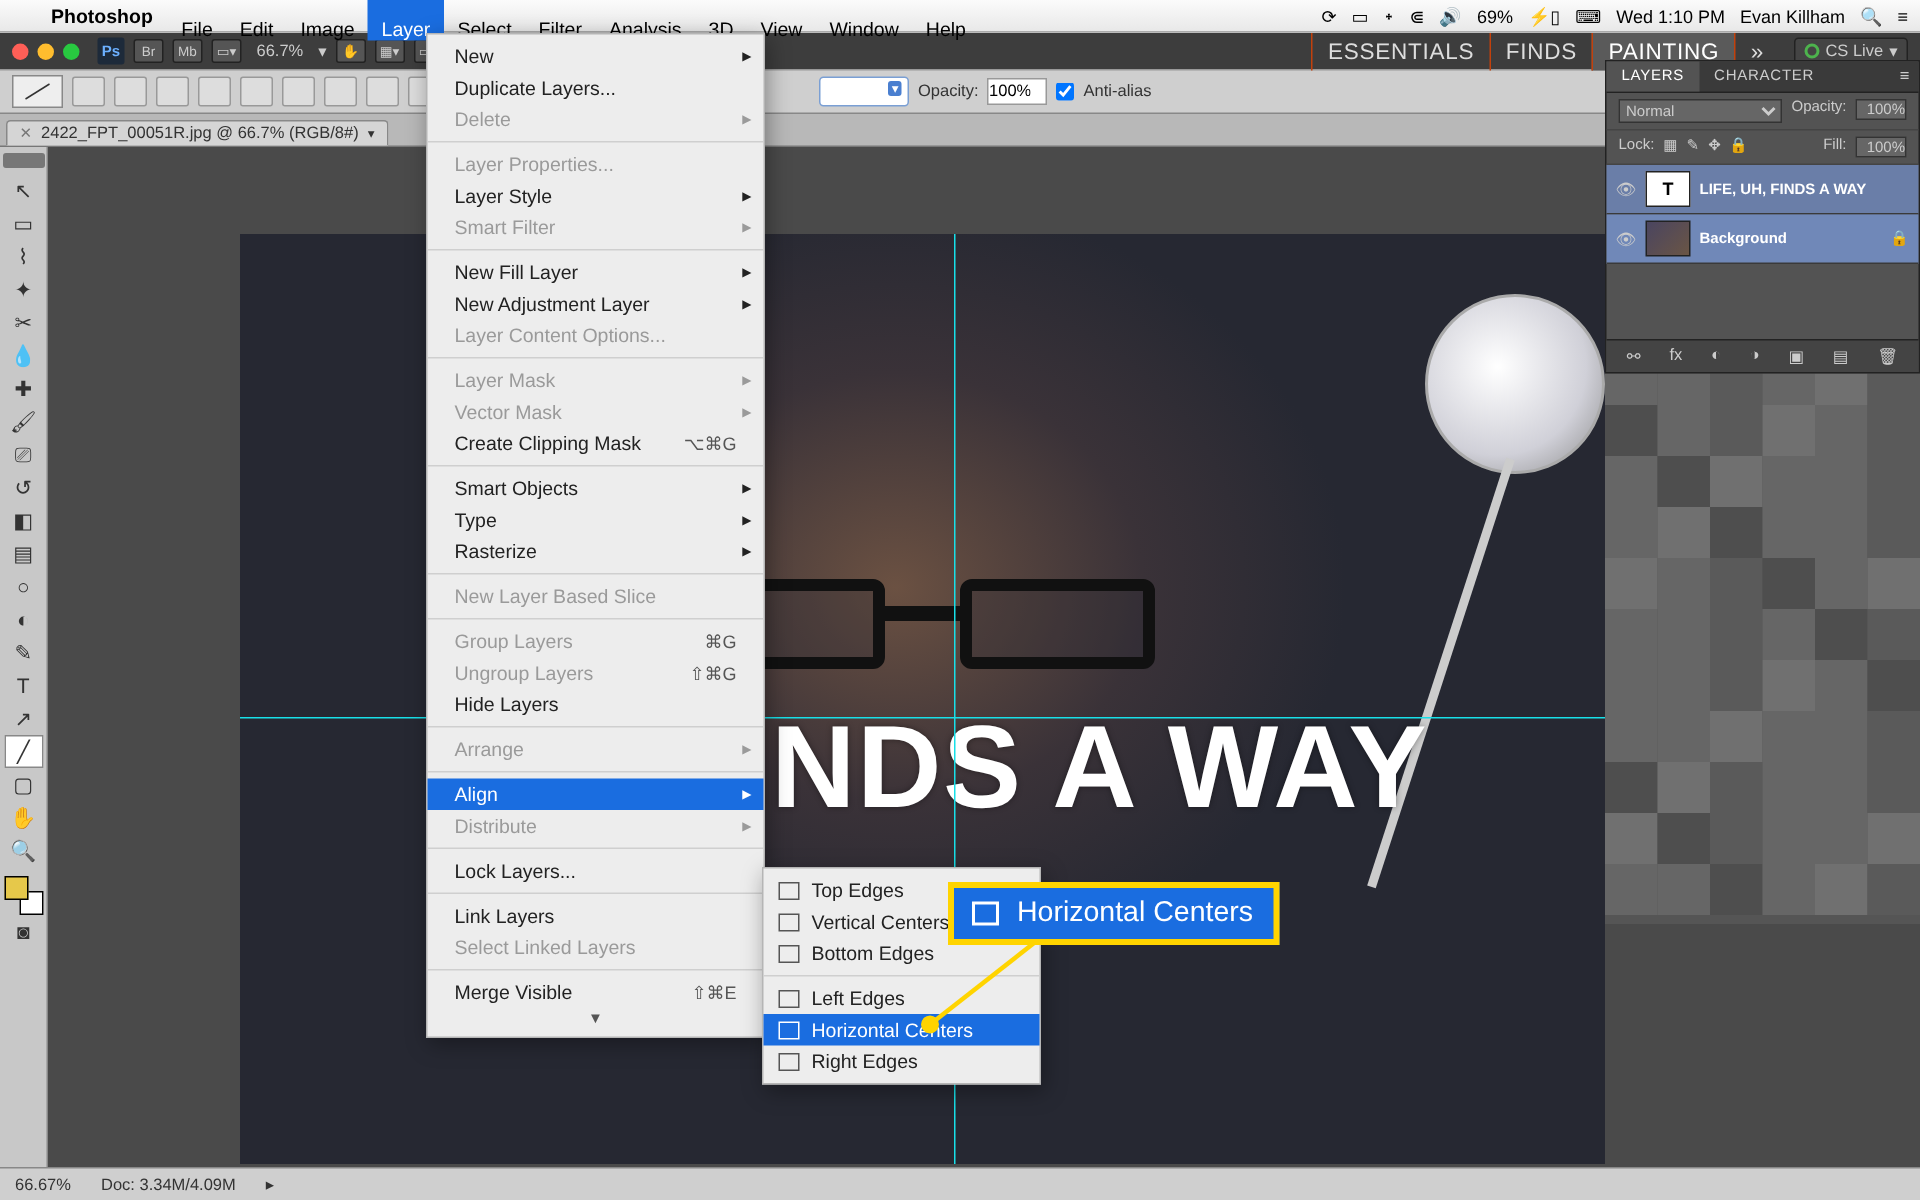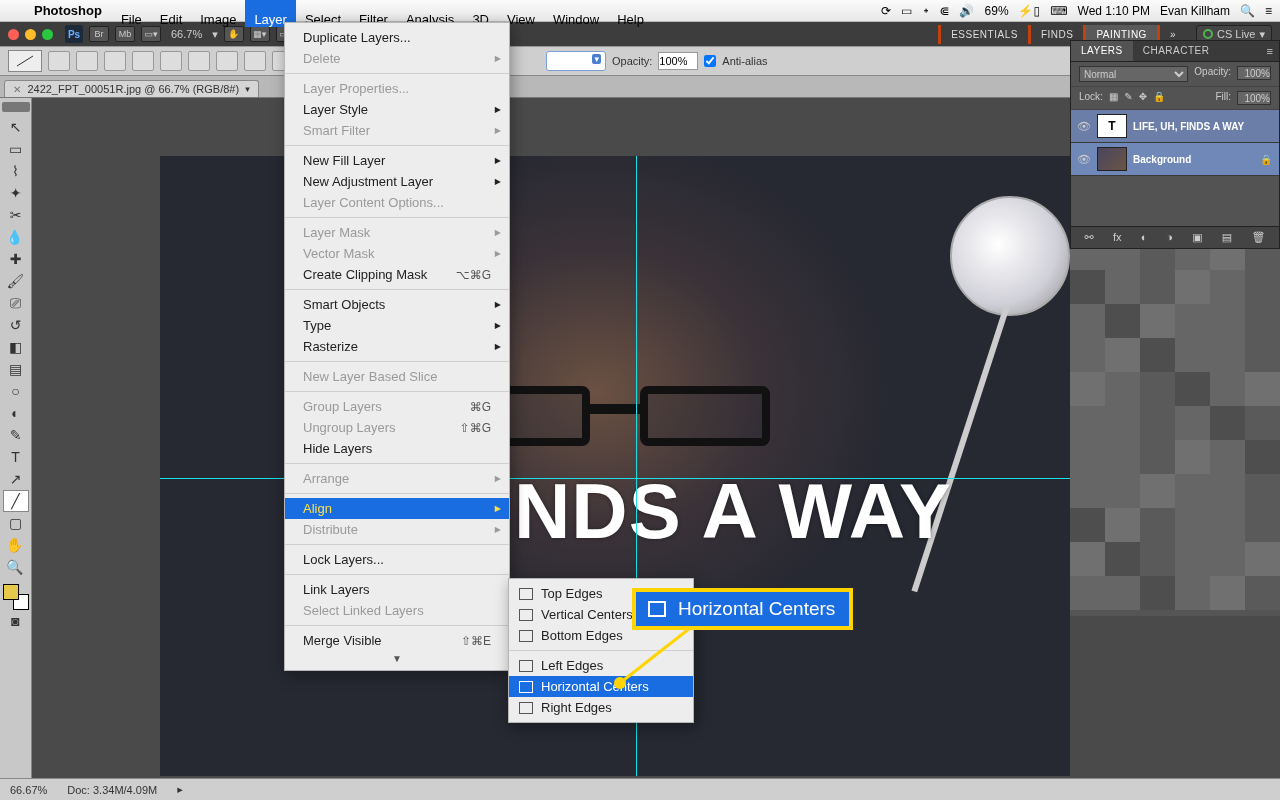--- a/index.html
+++ b/index.html
@@ -418,6 +418,9 @@
   </div>
 
 <div class="dropdown" id="layerMenu">
+    <div class="dd-item dd-arrow">
+      <span>New</span>
+    </div>
     <div class="dd-item">
       <span>Duplicate Layers...</span>
     </div>

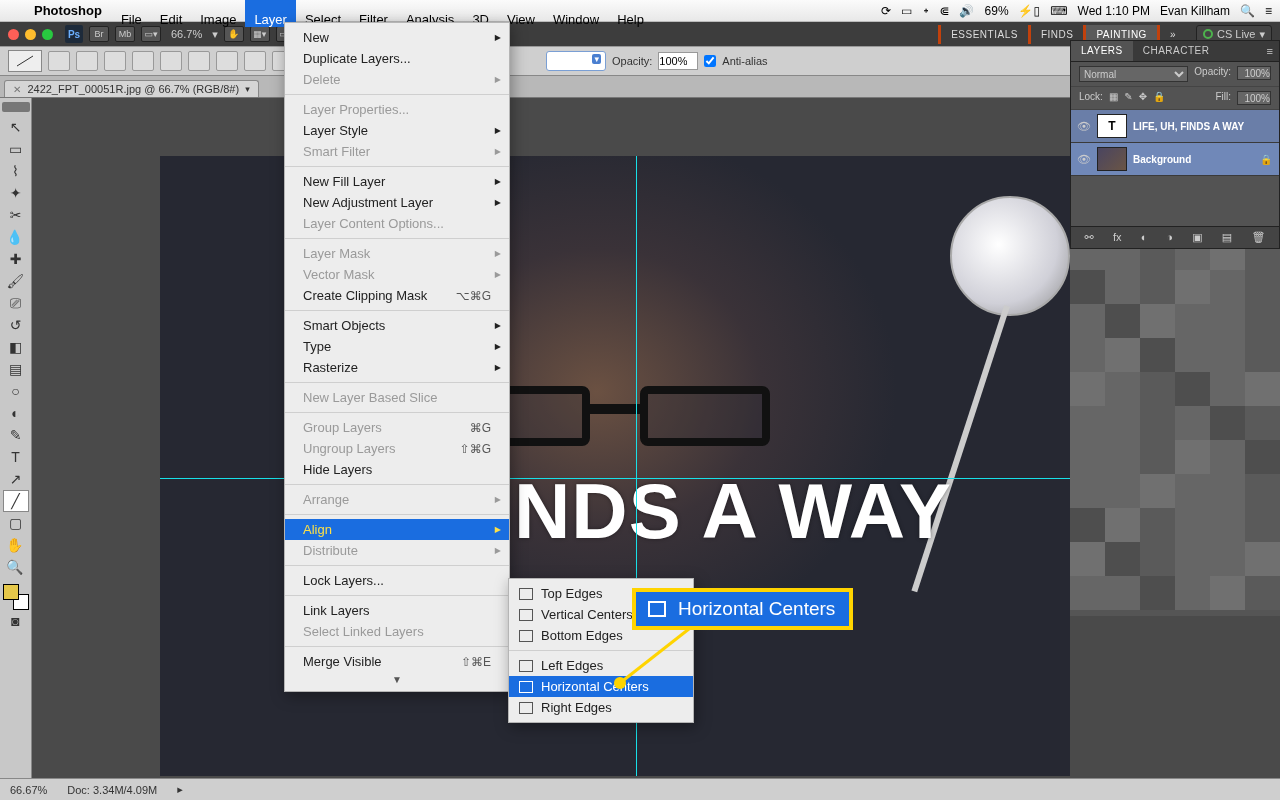--- a/index.html
+++ b/index.html
@@ -23,7 +23,7 @@
 .app-titlebar .mini-btn{width:20px;height:16px;background:#555;border:1px solid #222;border-radius:2px;font-size:9px;color:#ccc;display:flex;align-items:center;justify-content:center}
 .app-titlebar .zoom{color:#ccc;font-size:11px;margin-left:4px}
 .app-titlebar .right{margin-left:auto;display:flex;gap:0;align-items:center}
-.workspace-btn{padding:4px 10px;font-size:10px;color:#ddd;letter-spacing:.5px;border-left:3px solid #c2410c}
+.workspace-btn{padding:4px 10px;font-size:15px;color:#ddd;letter-spacing:.5px;border-left:1px solid #c2410c}
 .workspace-btn.active{background:#5a5a5a;color:#fff}
 .cslive{margin-left:10px;color:#ccc;font-size:11px;display:flex;align-items:center;gap:4px;padding:2px 6px;background:#444;border:1px solid #222;border-radius:3px}
 .cslive .dot{width:10px;height:10px;border:2px solid #4db34d;border-radius:50%}

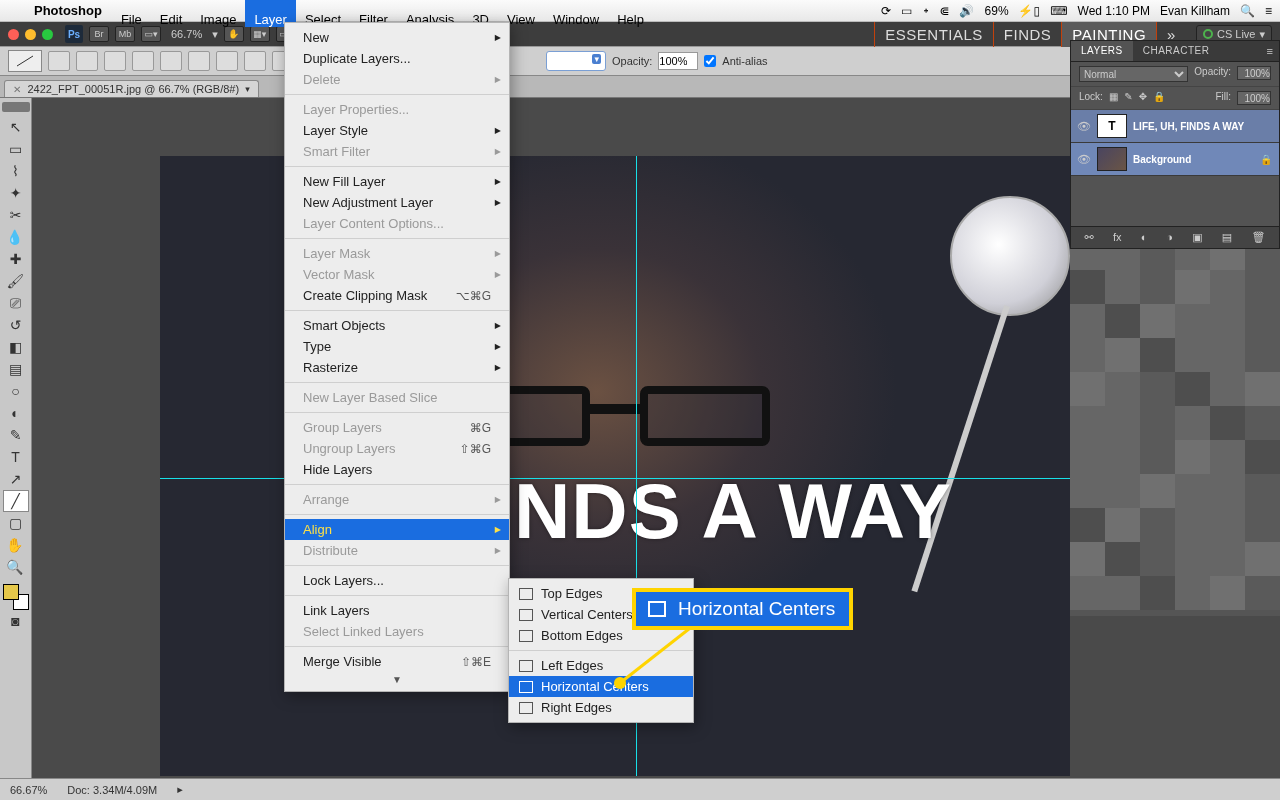--- a/index.html
+++ b/index.html
@@ -98,7 +98,7 @@
 .dropdown{position:absolute;left:284px;top:22px;width:226px;background:#ededed;border:1px solid #b5b5b5;box-shadow:2px 4px 14px rgba(0,0,0,.35);font-size:13px;z-index:200;padding:4px 0}
 .dd-item{padding:3px 18px;display:flex;align-items:center;justify-content:space-between;color:#222;position:relative}
 .dd-item.disabled{color:#9a9a9a}
-.dd-item.hl{background:#1a6de0;color:#fde047}
+.dd-item.hl{background:#1a6de0;color:#ffffff}
 .dd-item .sc{font-size:12px;color:#555}
 .dd-sep{height:1px;background:#cfcfcf;margin:4px 0}
 .dd-arrow::after{content:"▶";font-size:8px;position:absolute;right:8px;color:inherit}

